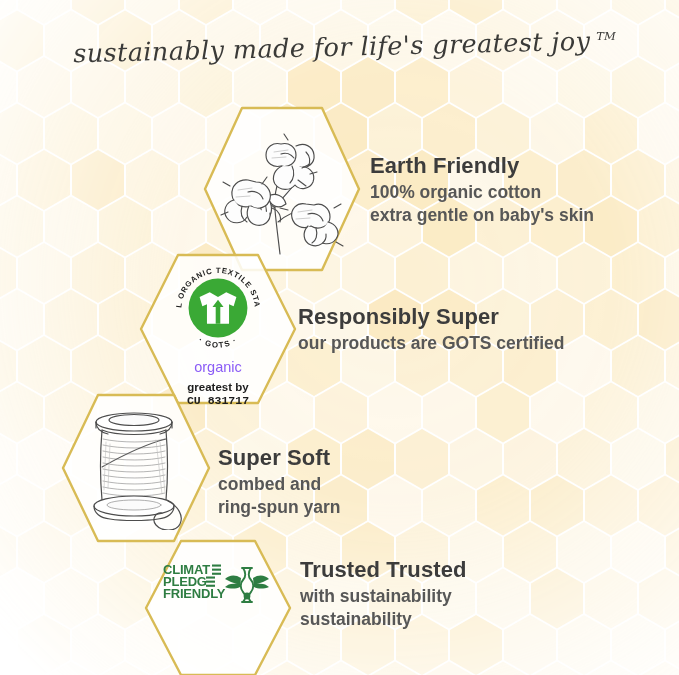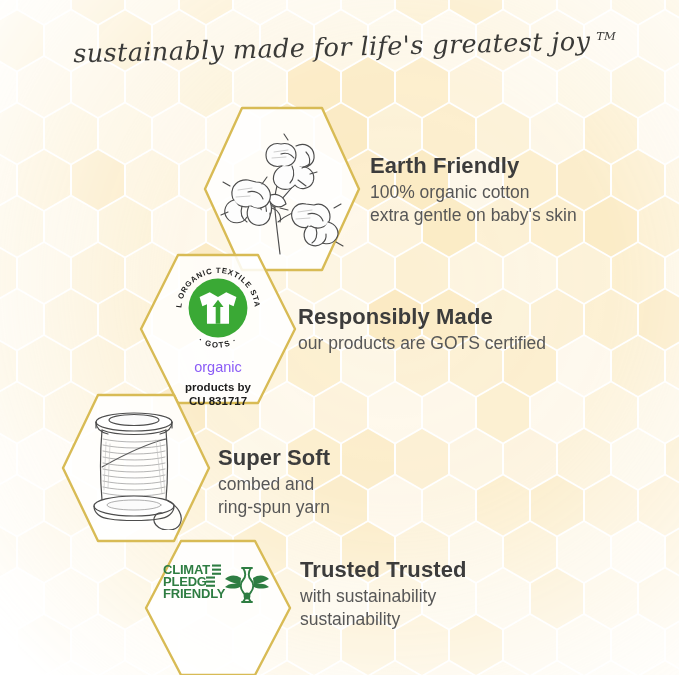--- a/index.html
+++ b/index.html
@@ -66,7 +66,7 @@
   }
   .f-line {
     font-size: 17.5px;
-    font-weight: normal;
+    font-weight: bold;
     color: #575757;
     line-height: 1.30;
     margin: 0;

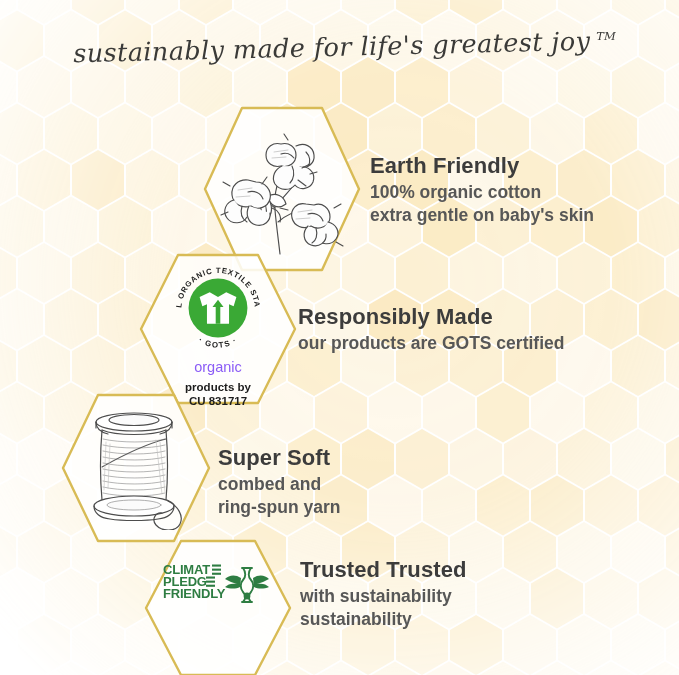--- a/index.html
+++ b/index.html
@@ -480,7 +480,7 @@
   </div>
 
   <div class="text-col" style="left:298px; top:303px;">
-    <div class="f-title">Responsibly Made</div>
+    <div class="f-title">Responsibly Super</div>
     <div class="f-line">our products are GOTS certified</div>
   </div>
 

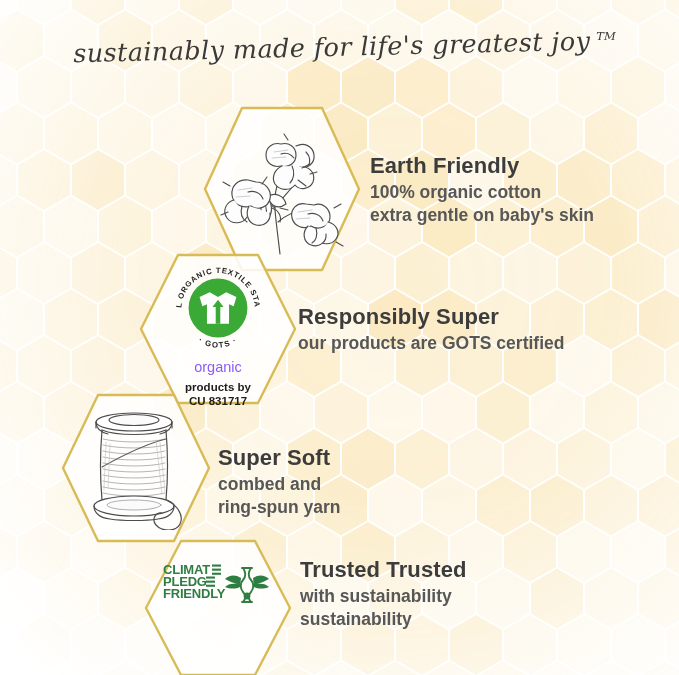--- a/index.html
+++ b/index.html
@@ -475,7 +475,7 @@
       </text>
     </svg>
     <div class="gots-organic">organic</div>
-    <div class="gots-sub">products by</div>
+    <div class="gots-sub">greatest by</div>
     <div class="gots-sub" style="margin-top:0;">CU 831717</div>
   </div>
 

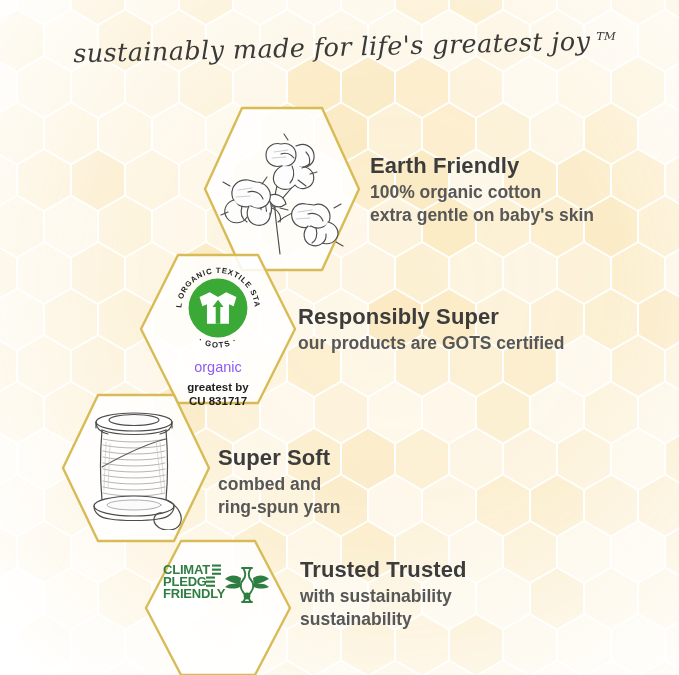--- a/index.html
+++ b/index.html
@@ -476,7 +476,7 @@
     </svg>
     <div class="gots-organic">organic</div>
     <div class="gots-sub">greatest by</div>
-    <div class="gots-sub" style="margin-top:0;">CU 831717</div>
+    <div class="gots-sub" style="margin-top:0;font-family:Liberation Mono, monospace;">CU 831717</div>
   </div>
 
   <div class="text-col" style="left:298px; top:303px;">

